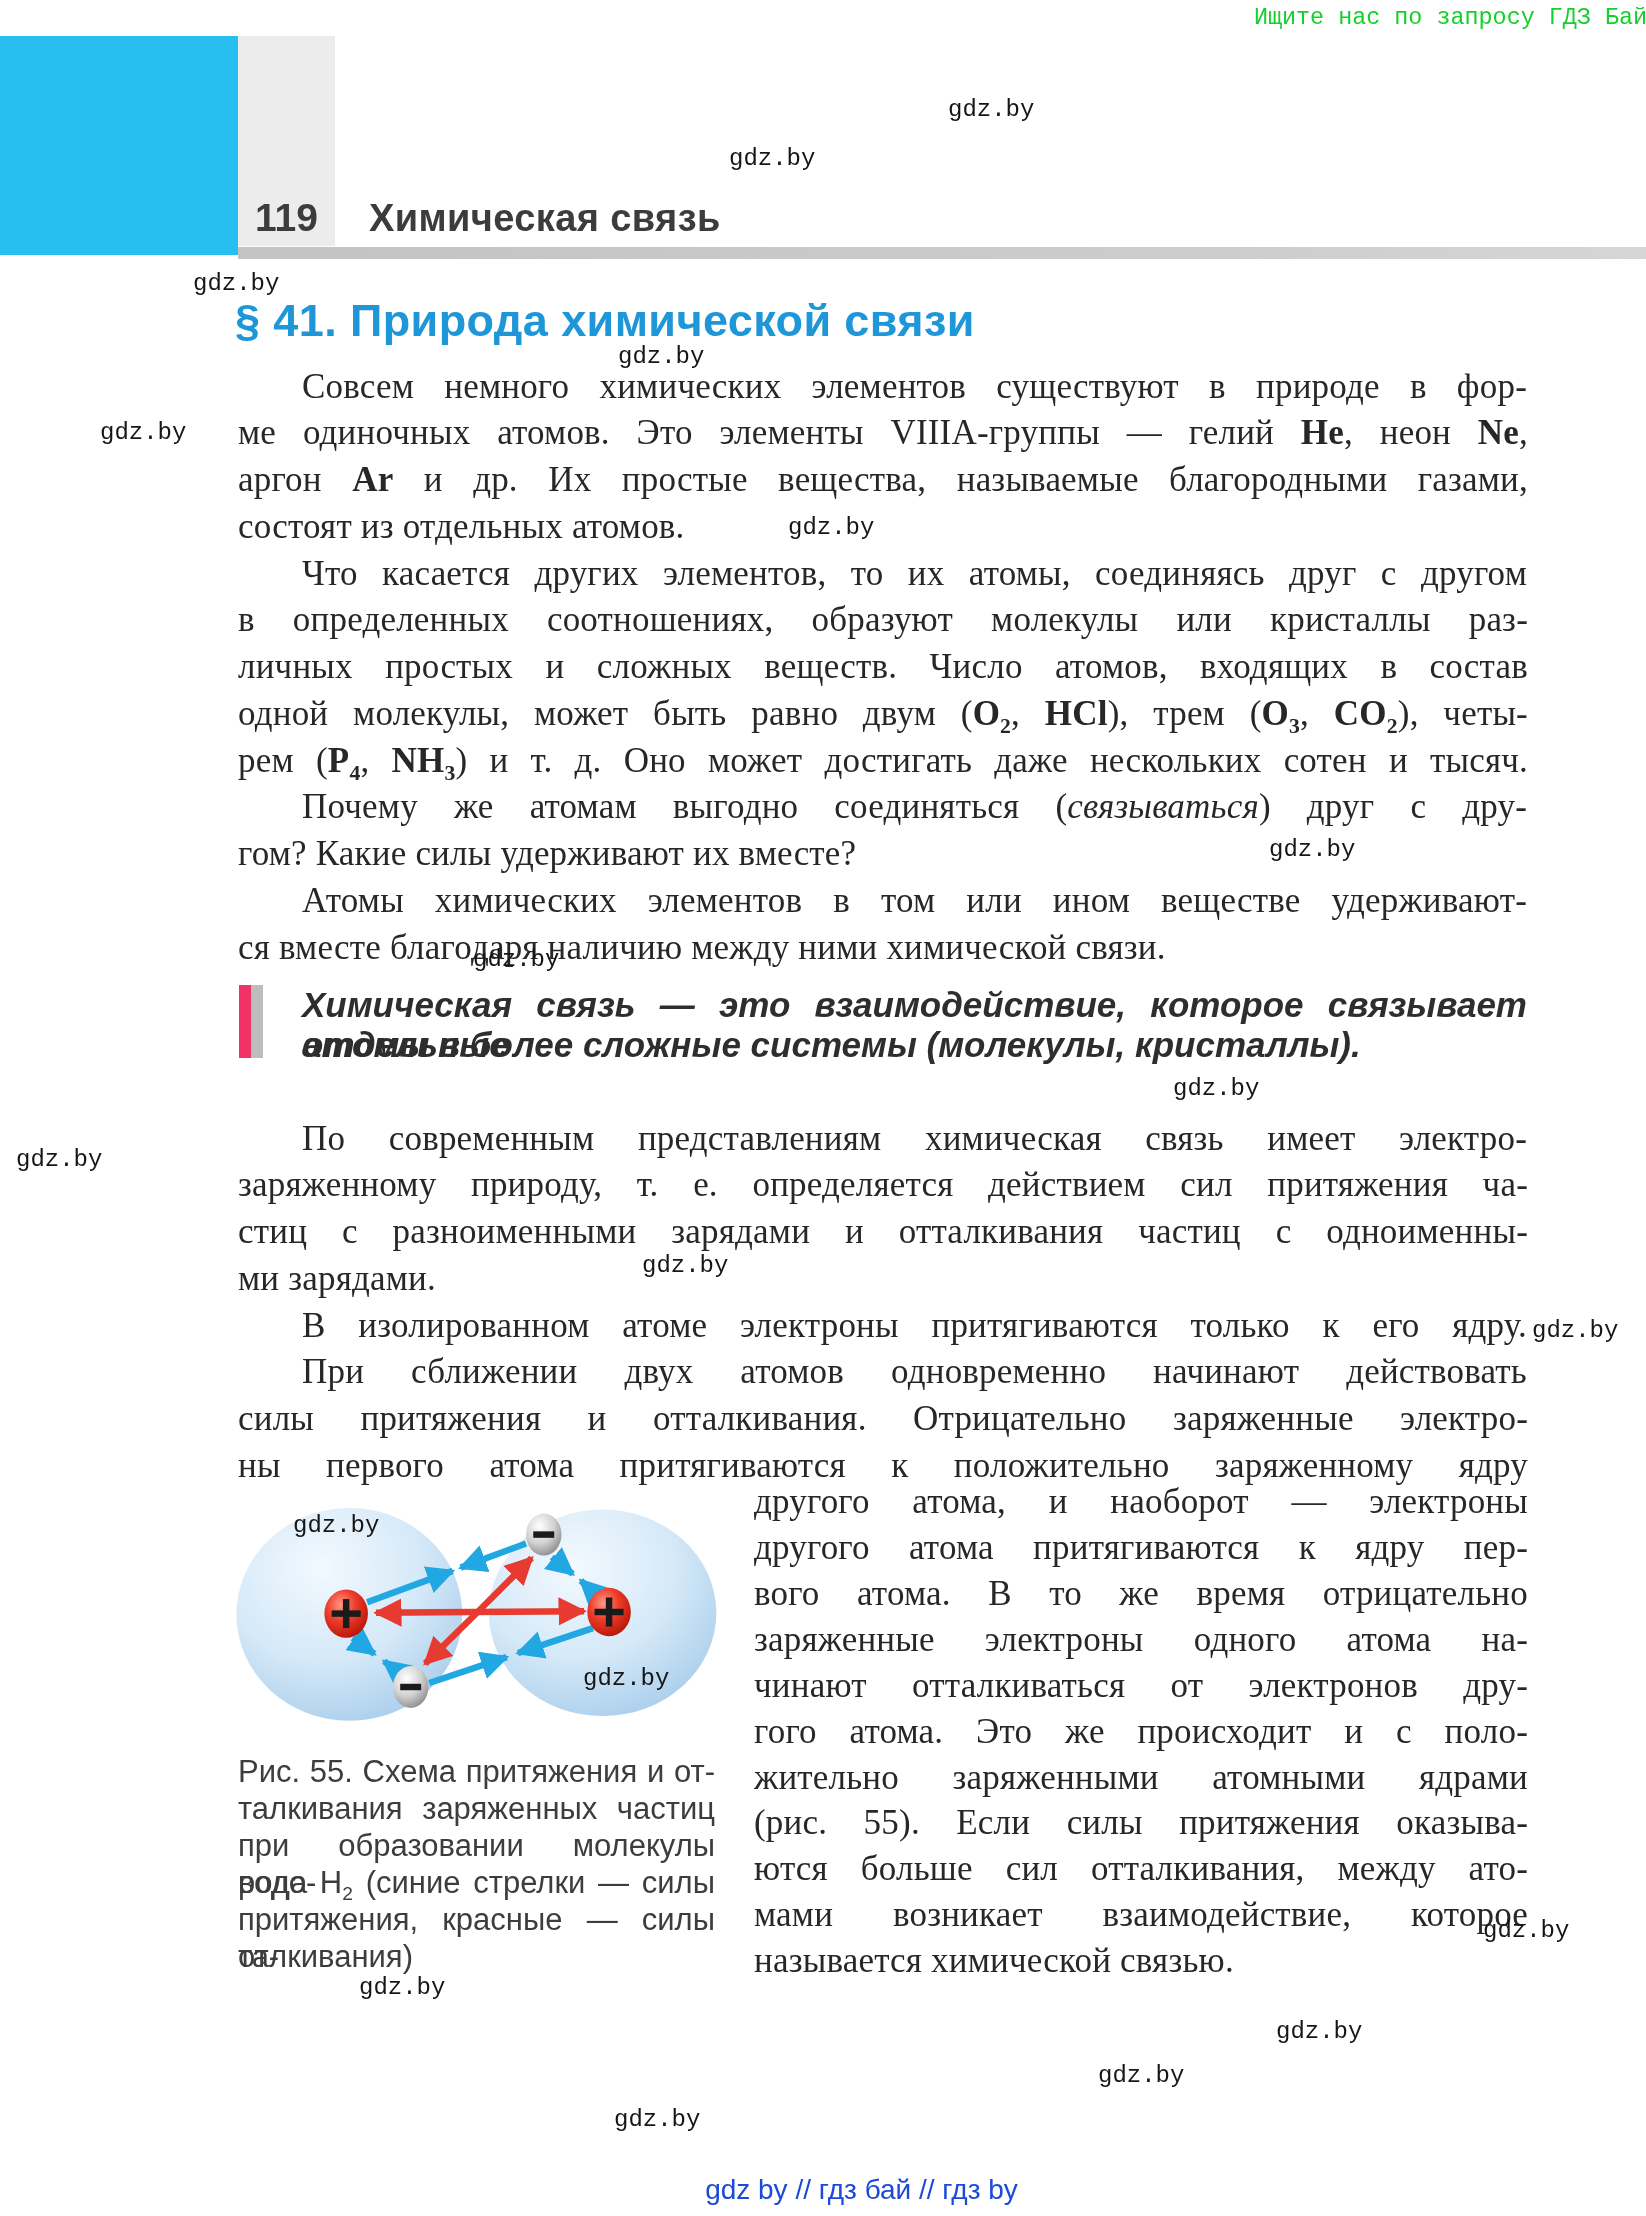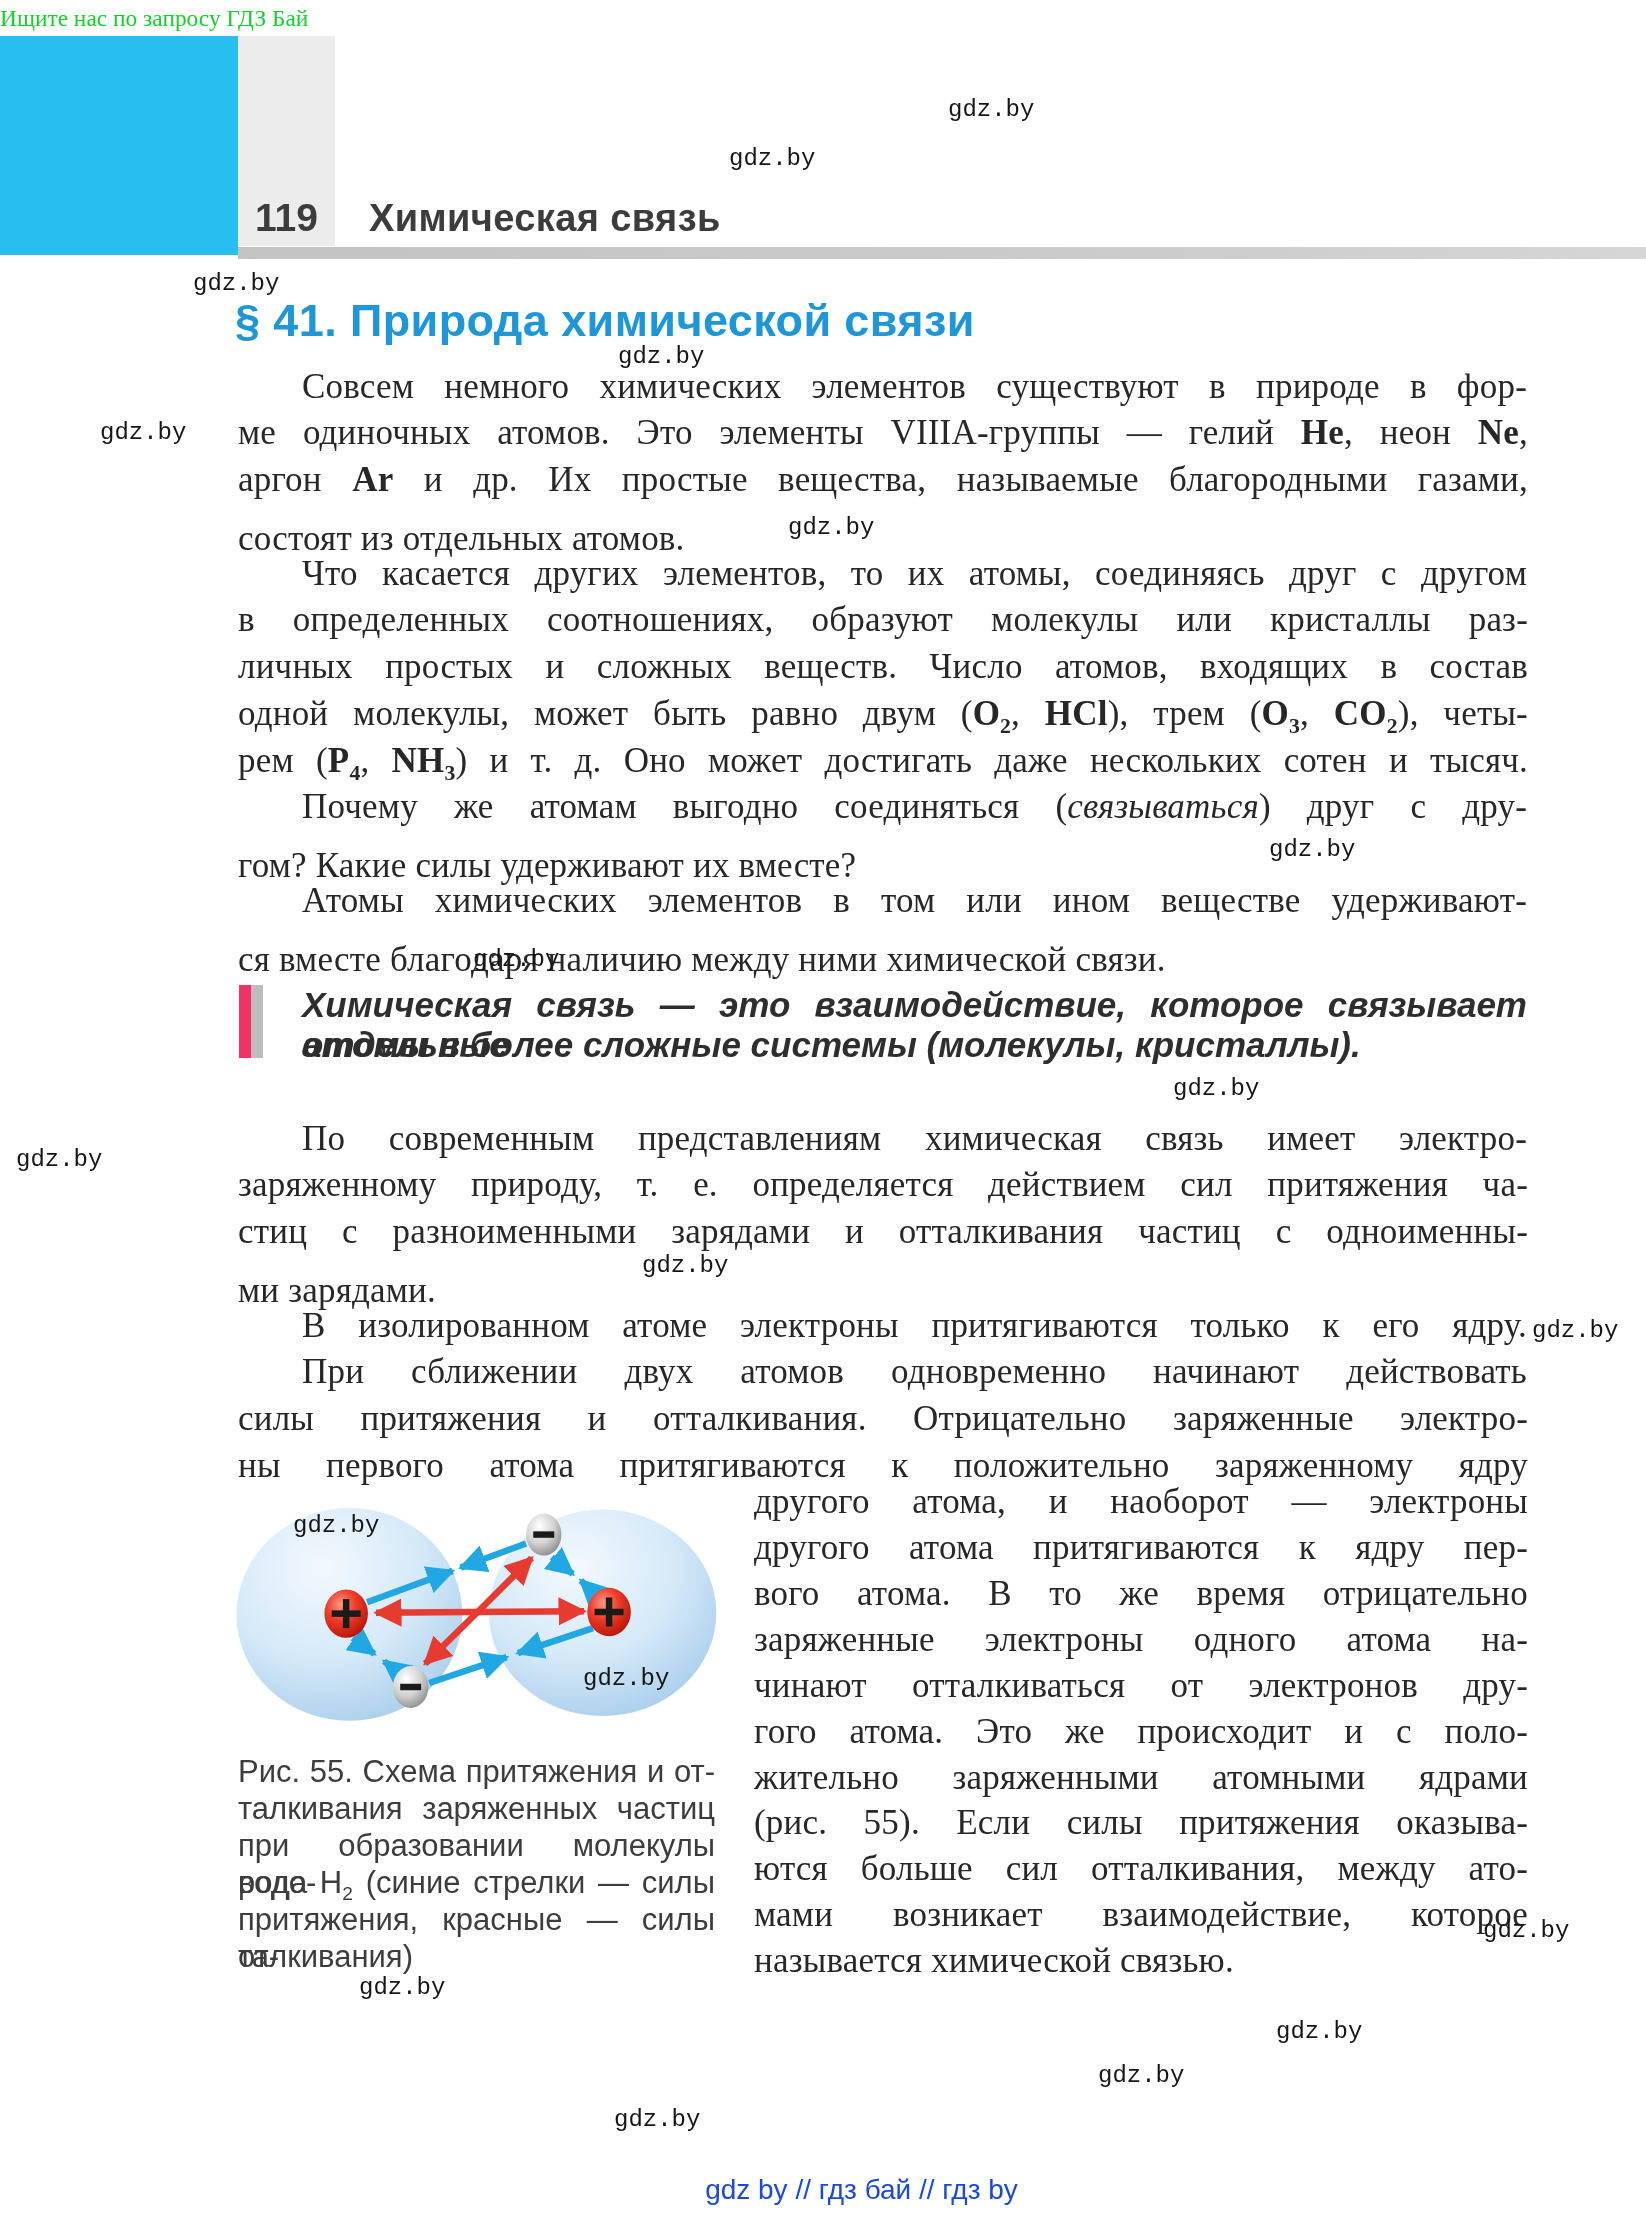--- a/index.html
+++ b/index.html
@@ -12,7 +12,7 @@
         font-family:"Liberation Serif","DejaVu Serif",serif;color:var(--ink);}
   .abs{position:absolute;}
   
-  .banner{left:0;top:4.8px;width:100%;text-align:left;font-family:Liberation Serif, serif;
+  .banner{left:0;top:4.8px;width:100%;text-align:right;font-family:Liberation Mono, monospace;
           font-size:23.4px;color:var(--banner-green);}
   
   .blue-block{left:0;top:36px;width:238px;height:219px;background:var(--header-band);}

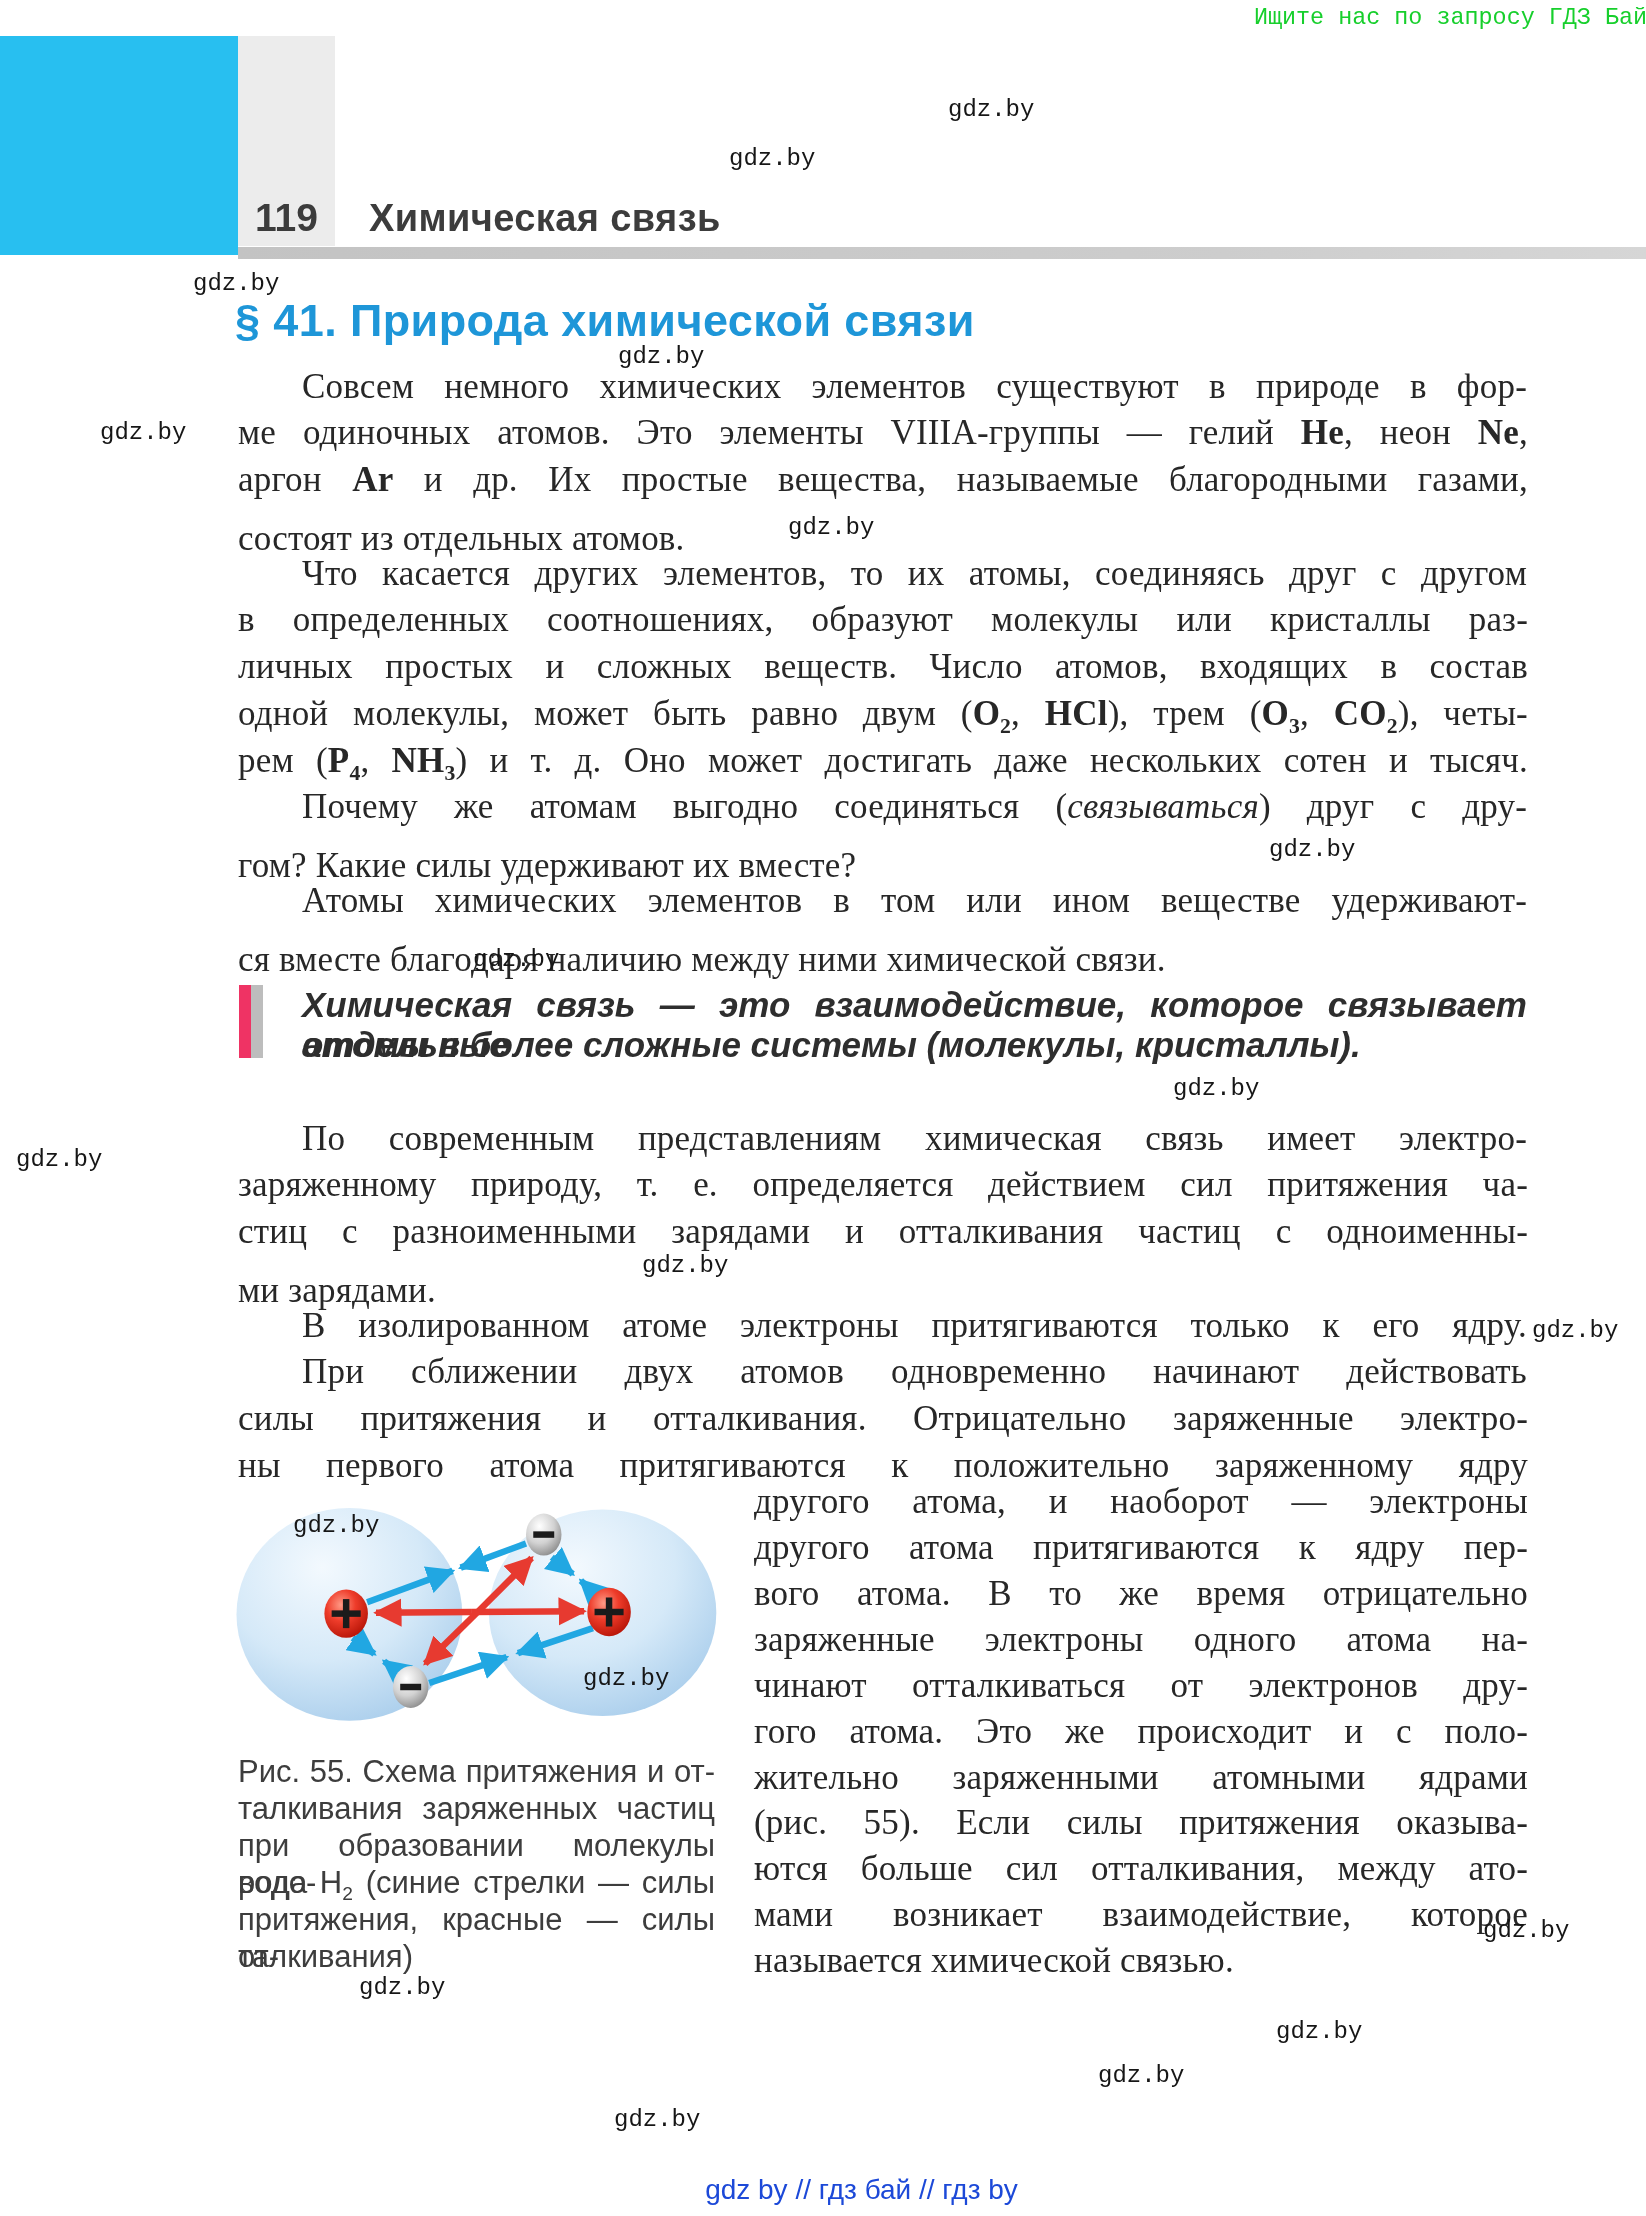--- a/index.html
+++ b/index.html
@@ -31,7 +31,7 @@
       text-align:justify;text-align-last:justify;white-space:nowrap;}
   .bl.j{white-space:normal;}
   .bl.ind{left:302px;width:1225px;}
-  .bl.last{text-align-last:left;margin-top:12px;}
+  .bl.last{text-align-last:left;}
   .bl i{font-style:italic;}
   .bl b{font-weight:bold;}
   sub{font-size:62%;line-height:0;}

